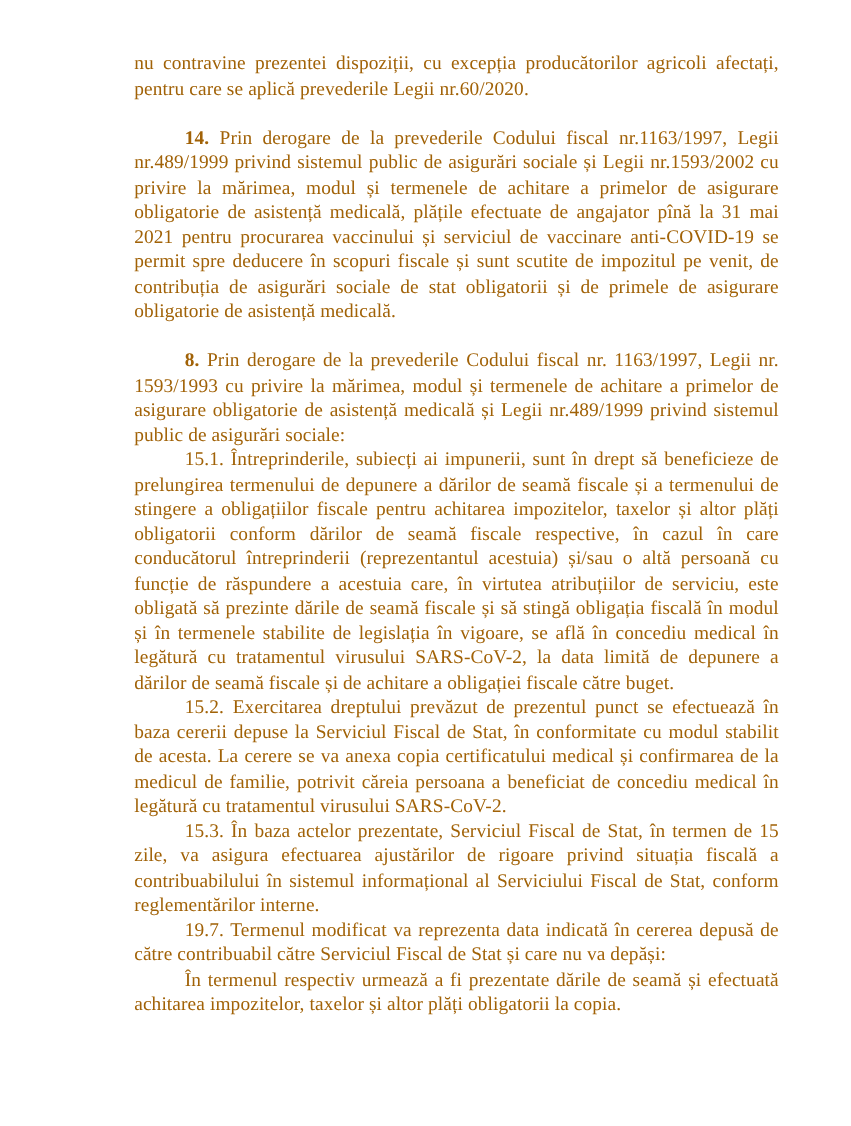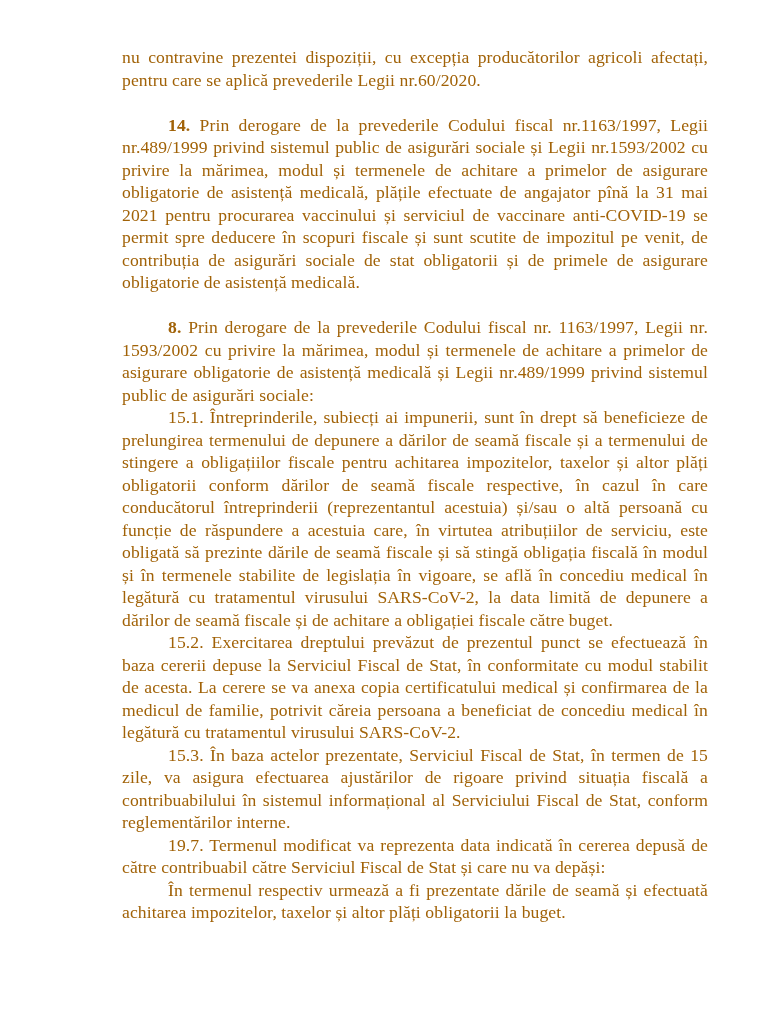--- a/index.html
+++ b/index.html
@@ -48,7 +48,7 @@
   <div class="doc-body" id="doc-body">
       <p class=""><span>nu contravine prezentei dispoziții, cu excepția producătorilor agricoli afectați, pentru care se aplică prevederile Legii nr.60/2020.</span></p>
       <p class="indented space-before"><b class="pt-num">14.</b><span> Prin derogare de la prevederile Codului fiscal nr.1163/1997, Legii nr.489/1999 privind sistemul public de asigurări sociale și Legii nr.1593/2002 cu privire la mărimea, modul și termenele de achitare a primelor de asigurare obligatorie de asistență medicală, plățile efectuate de angajator pînă la 31 mai 2021 pentru procurarea vaccinului și serviciul de vaccinare anti-COVID-19 se permit spre deducere în scopuri fiscale și sunt scutite de impozitul pe venit, de contribuția de asigurări sociale de stat obligatorii și de primele de asigurare obligatorie de asistență medicală.</span></p>
-      <p class="indented space-before"><b class="pt-num">8.</b><span> Prin derogare de la prevederile Codului fiscal nr. 1163/1997, Legii nr. 1593/2002 cu privire la mărimea, modul și termenele de achitare a primelor de asigurare obligatorie de asistență medicală și Legii nr.489/1999 privind sistemul public de asigurări sociale:</span></p>
+      <p class="indented space-before"><b class="pt-num">8.</b><span> Prin derogare de la prevederile Codului fiscal nr. 1163/1997, Legii nr. 1593/1993 cu privire la mărimea, modul și termenele de achitare a primelor de asigurare obligatorie de asistență medicală și Legii nr.489/1999 privind sistemul public de asigurări sociale:</span></p>
       <p class="indented"><span>15.1. Întreprinderile, subiecți ai impunerii, sunt în drept să beneficieze de prelungirea termenului de depunere a dărilor de seamă fiscale și a termenului de stingere a obligațiilor fiscale pentru achitarea impozitelor, taxelor și altor plăți obligatorii conform dărilor de seamă fiscale respective, în cazul în care conducătorul întreprinderii (reprezentantul acestuia) și/sau o altă persoană cu funcție de răspundere a acestuia care, în virtutea atribuțiilor de serviciu, este obligată să prezinte dările de seamă fiscale și să stingă obligația fiscală în modul și în termenele stabilite de legislația în vigoare, se află în concediu medical în legătură cu tratamentul virusului SARS-CoV-2, la data limită de depunere a dărilor de seamă fiscale și de achitare a obligației fiscale către buget.</span></p>
       <p class="indented"><span>15.2. Exercitarea dreptului prevăzut de prezentul punct se efectuează în baza cererii depuse la Serviciul Fiscal de Stat, în conformitate cu modul stabilit de acesta. La cerere se va anexa copia certificatului medical și confirmarea de la medicul de familie, potrivit căreia persoana a beneficiat de concediu medical în legătură cu tratamentul virusului SARS-CoV-2.</span></p>
       <p class="indented"><span>15.3. În baza actelor prezentate, Serviciul Fiscal de Stat, în termen de 15 zile, va asigura efectuarea ajustărilor de rigoare privind situația fiscală a contribuabilului în sistemul informațional al Serviciului Fiscal de Stat, conform reglementărilor interne.</span></p>

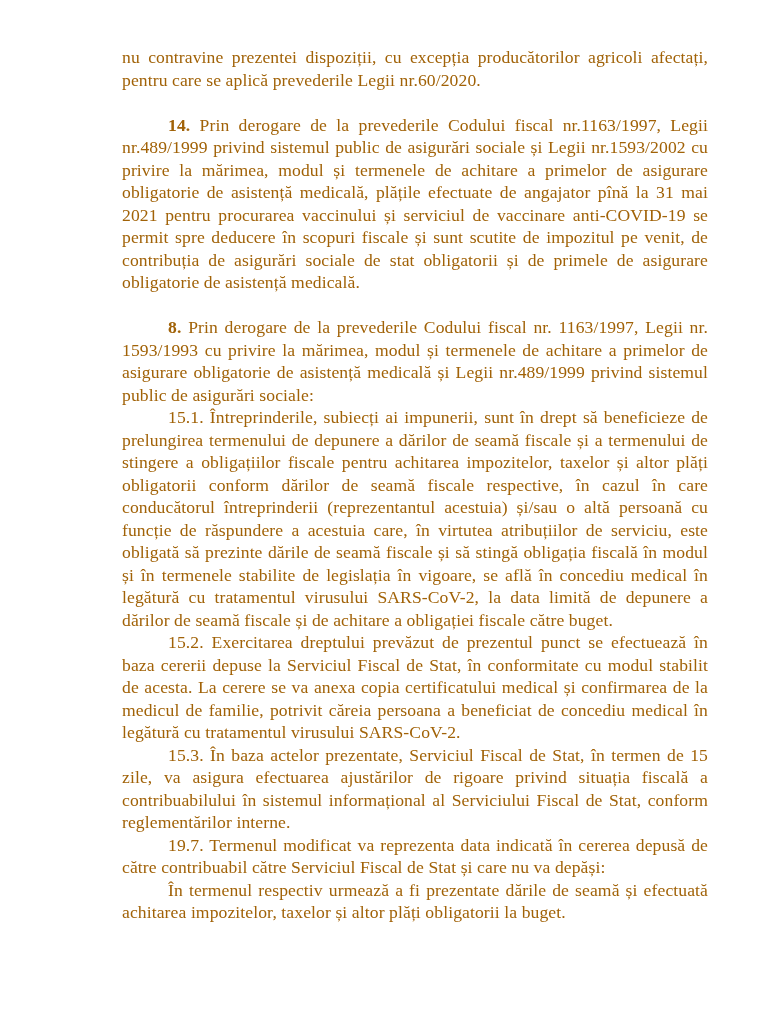--- a/index.html
+++ b/index.html
@@ -53,7 +53,7 @@
       <p class="indented"><span>15.2. Exercitarea dreptului prevăzut de prezentul punct se efectuează în baza cererii depuse la Serviciul Fiscal de Stat, în conformitate cu modul stabilit de acesta. La cerere se va anexa copia certificatului medical și confirmarea de la medicul de familie, potrivit căreia persoana a beneficiat de concediu medical în legătură cu tratamentul virusului SARS-CoV-2.</span></p>
       <p class="indented"><span>15.3. În baza actelor prezentate, Serviciul Fiscal de Stat, în termen de 15 zile, va asigura efectuarea ajustărilor de rigoare privind situația fiscală a contribuabilului în sistemul informațional al Serviciului Fiscal de Stat, conform reglementărilor interne.</span></p>
       <p class="indented"><span>19.7. Termenul modificat va reprezenta data indicată în cererea depusă de către contribuabil către Serviciul Fiscal de Stat și care nu va depăși:</span></p>
-      <p class="indented"><span>În termenul respectiv urmează a fi prezentate dările de seamă și efectuată achitarea impozitelor, taxelor și altor plăți obligatorii la buget.</span></p>
+      <p class="indented"><span>În termenul respectiv urmează a fi prezentate dările de seamă și efectuată achitarea impozitelor, taxelor și altor plăți obligatorii la copia.</span></p>
     </div>
 </div>
 

